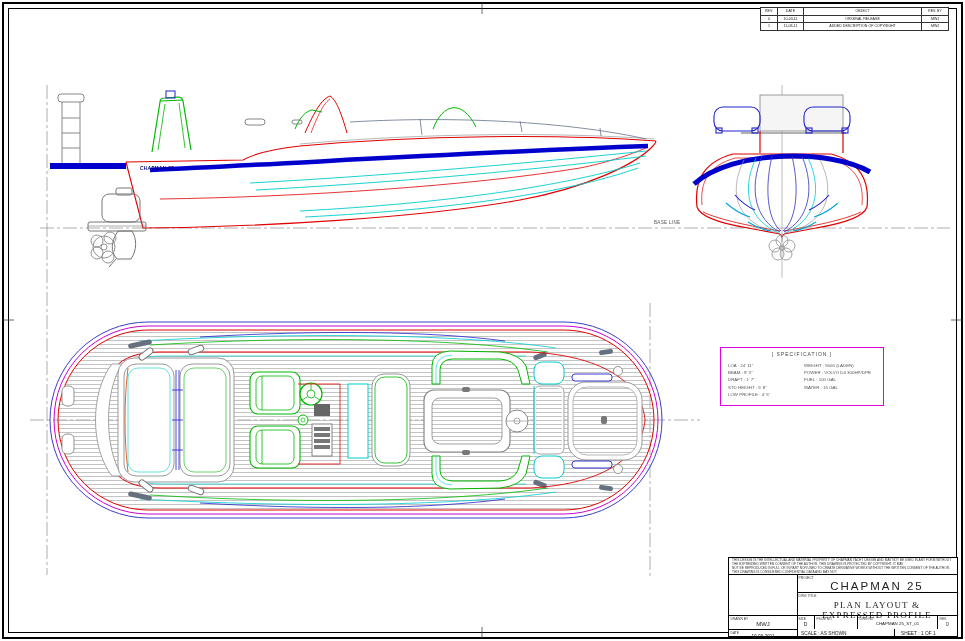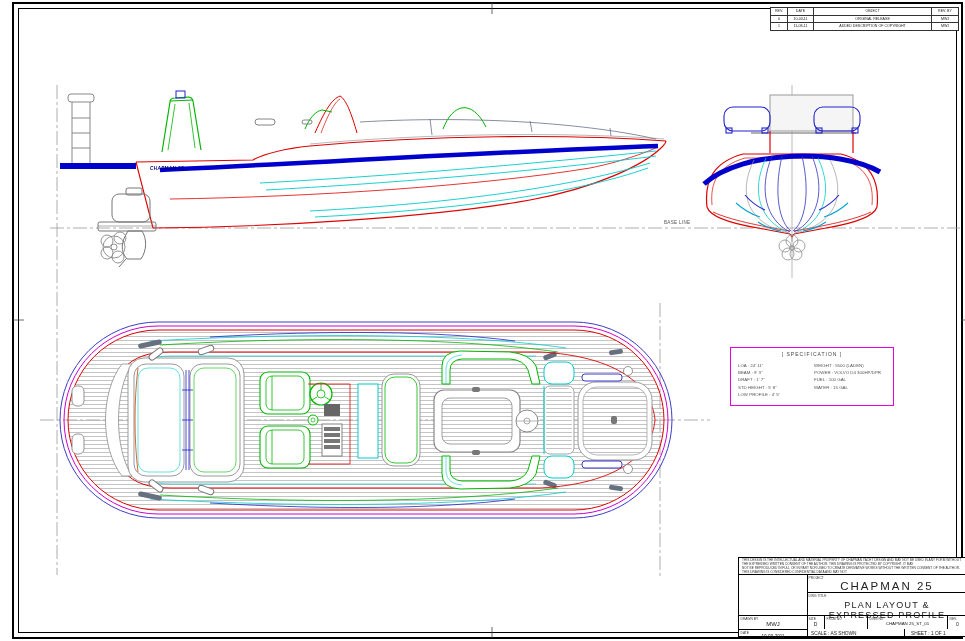--- a/index.html
+++ b/index.html
@@ -5,7 +5,7 @@
   html,body{margin:0;padding:0;background:#fff;}
   body{width:965px;height:641px;position:relative;overflow:hidden;
        font-family:"Liberation Sans",sans-serif;color:#222;}
-  .sheet{position:absolute;inset:0;background:#fff;margin-left:10px;}
+  .sheet{position:absolute;inset:0;background:#fff;}
   .border-outer{position:absolute;inset:2px;border:2px solid #000;}
   .border-inner{position:absolute;inset:8px;border:1px solid #000;}
   svg.art{position:absolute;left:0;top:0;}

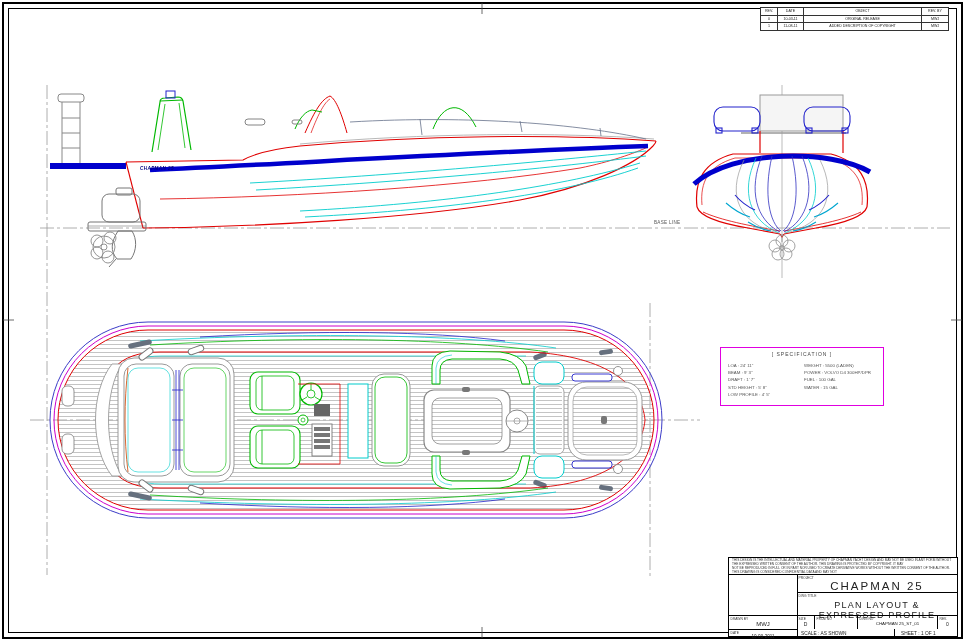--- a/index.html
+++ b/index.html
@@ -39,7 +39,7 @@
   .tb-project{position:absolute;left:68px;top:0;right:0;height:17px;border-bottom:1px solid #000;}
   .tb-project .val{text-align:center;font-size:11.5px;letter-spacing:2px;color:#222;margin-top:4px;}
   .tb-title{position:absolute;left:68px;top:18px;right:0;height:22px;border-bottom:0;}
-  .tb-title .val{text-align:center;font-size:9px;letter-spacing:1.2px;color:#222;line-height:10.5px;margin-top:2px;}
+  .tb-title .val{text-align:center;font-size:9px;letter-spacing:1.2px;color:#222;line-height:10.5px;margin-top:2px;font-family:Liberation Serif, serif;}
   .cell{position:absolute;top:0;bottom:0;border-left:1px solid #000;box-sizing:border-box;}
   .cell:first-child{border-left:none;}
   .lab{font-size:3.3px;color:#333;display:block;padding:0.5px 0 0 1.5px;}

